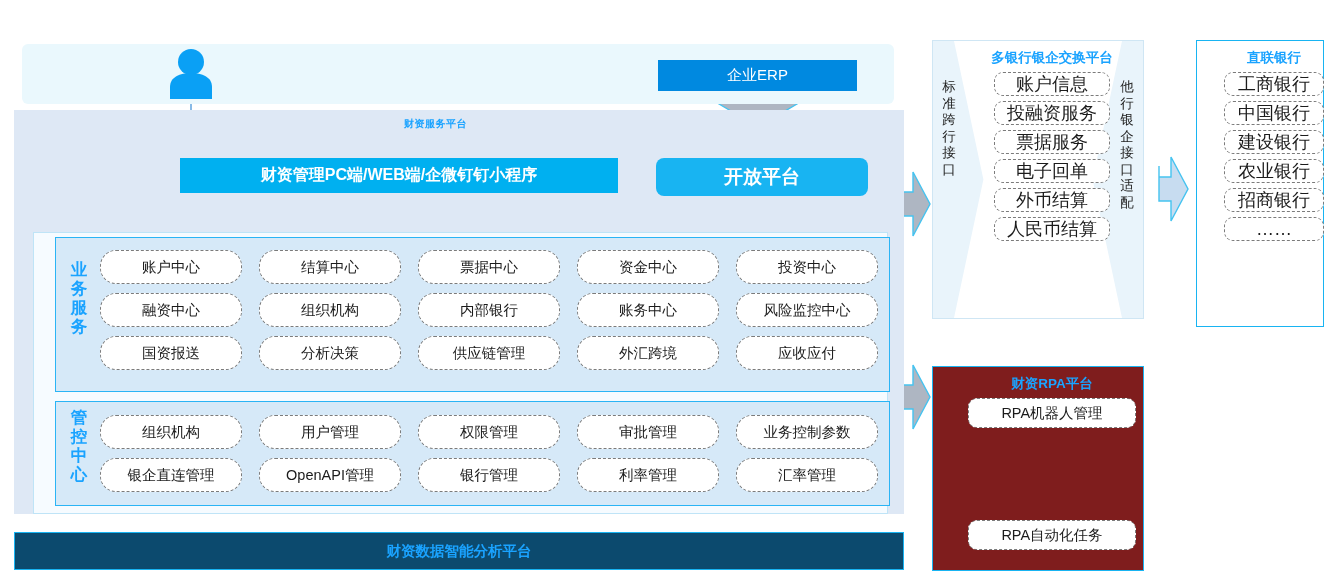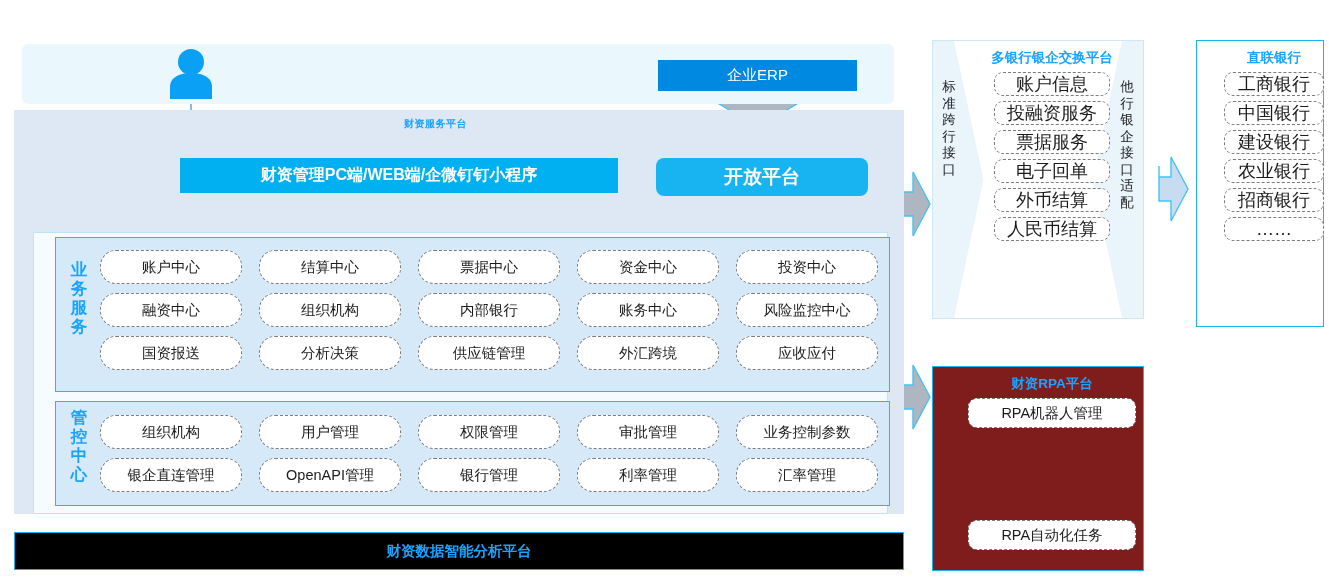--- a/index.html
+++ b/index.html
@@ -46,7 +46,7 @@
          font-size:14.5px; color:#1b1b1b; }
 
   
-  .bottombar{ left:14px; top:532px; width:890px; height:38px; background:#000000;
+  .bottombar{ left:14px; top:532px; width:890px; height:38px; background:#0c4a6e;
               border:1.3px solid #18b4f2; }
   .bottombar span{ color:#1aa3ff; font-weight:bold; font-size:14.5px; }
 

